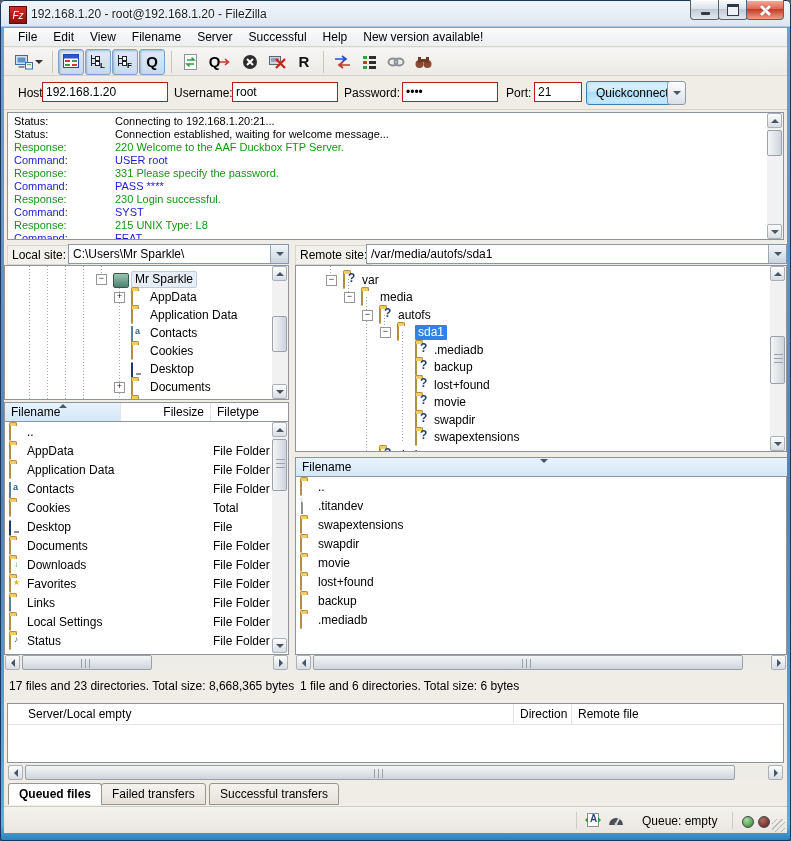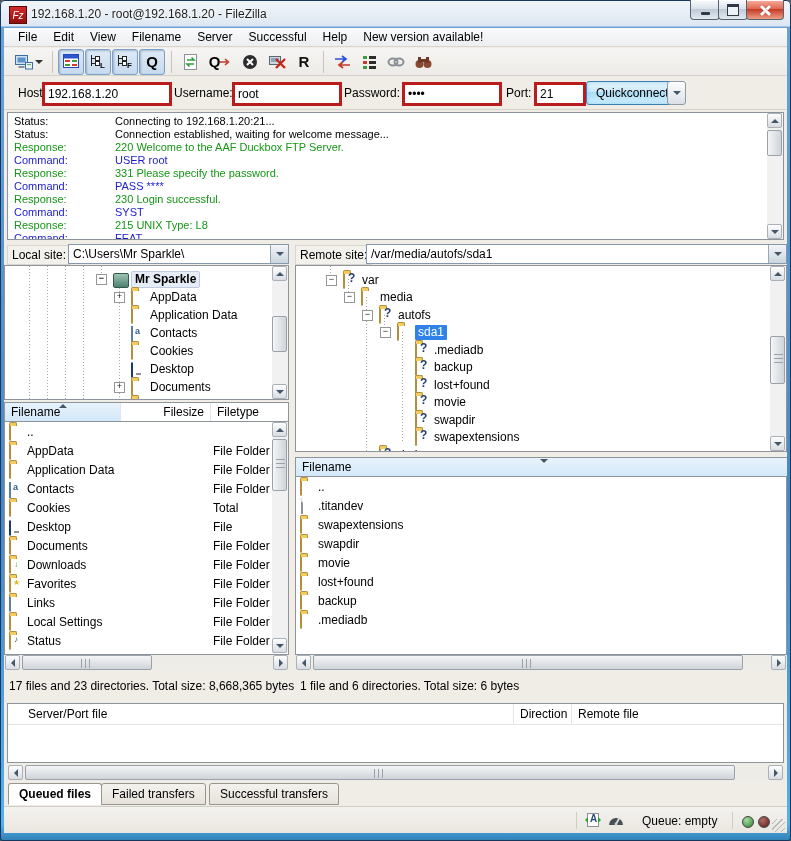--- a/index.html
+++ b/index.html
@@ -41,7 +41,7 @@
   
   .quickbar{position:absolute;left:0;top:49px;width:100%;height:32px;background:#f0ede7;border-bottom:1px solid #d5d2ca;}
   .qlabel{position:absolute;top:9px;white-space:nowrap;}
-  .qinput{position:absolute;top:5px;height:18px;border:3px solid #b91c1c;background:#fff;font-family:"Liberation Sans",sans-serif;
+  .qinput{position:absolute;top:5px;height:18px;border:1px solid #b91c1c;background:#fff;font-family:"Liberation Sans",sans-serif;
           font-size:12px;padding:0 3px;box-sizing:content-box;}
   .qc-btn{position:absolute;top:4px;height:22px;padding:0 9px;border:1px solid #3c7fb1;border-radius:3px;
           background:linear-gradient(#eaf6fd,#c9e8fa 45%,#a9dcf5 46%,#d3effc);box-shadow:inset 0 0 4px #8ed0f2;

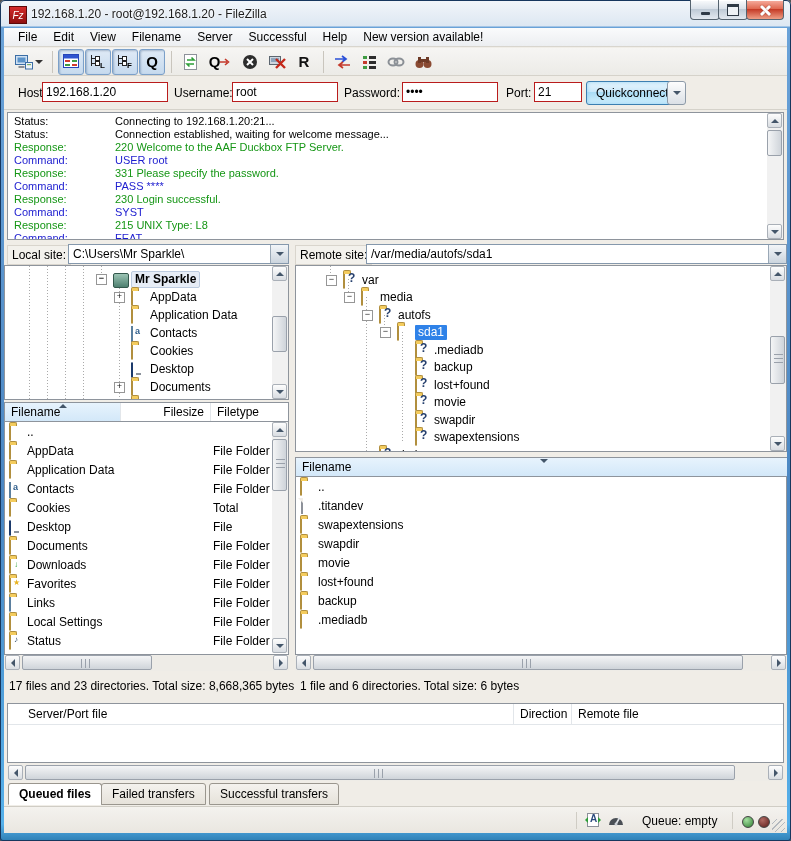--- a/index.html
+++ b/index.html
@@ -347,7 +347,7 @@
       <div class="guide" style="left:78px;top:0;height:135px;"></div>
       <div class="guide" style="left:96px;top:0;height:10px;"></div>
       <div class="guide" style="left:114px;top:13px;height:122px;"></div>
-      <div class="trow" style="top:4px;font-weight:bold;">
+      <div class="trow" style="top:4px;">
         <span class="exp minus" style="left:91px;"></span>
         <span class="ic user-ic" style="left:108px;"></span>
         <span class="tlabel sel-soft" style="left:126px;">Mr Sparkle</span>

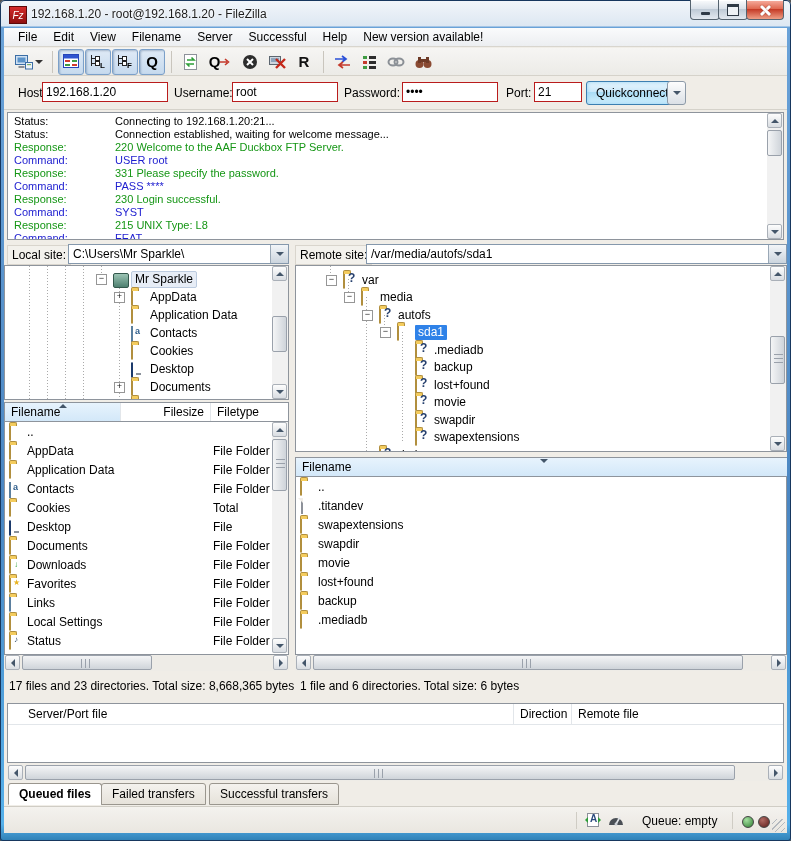--- a/index.html
+++ b/index.html
@@ -545,7 +545,7 @@
     <div class="panel" style="left:3px;top:675px;width:777px;height:60px;">
       <div class="lheader" style="left:0;top:0;width:775px;height:21px;border:none;border-bottom:1px solid #e2e6ea;">
         <div class="hcell" style="left:0;width:506px;">
-          <span style="padding-left:14px;">Server/Port file</span>
+          <span style="padding-left:14px;">Server/Local empty</span>
         </div>
         <div class="hcell" style="left:506px;width:58px;">
           <span>Direction</span>

